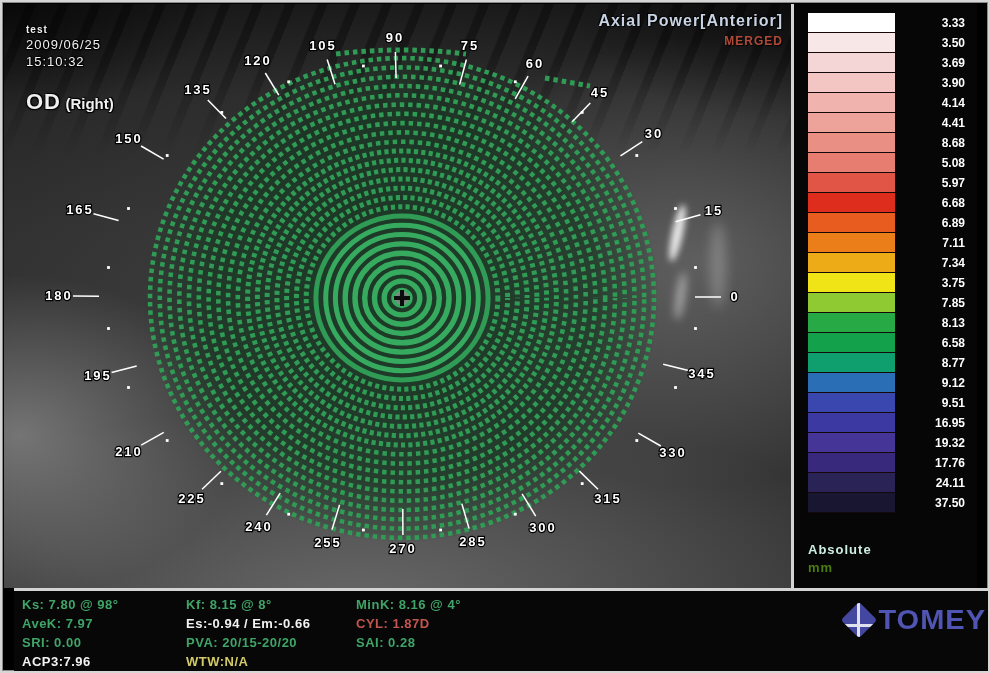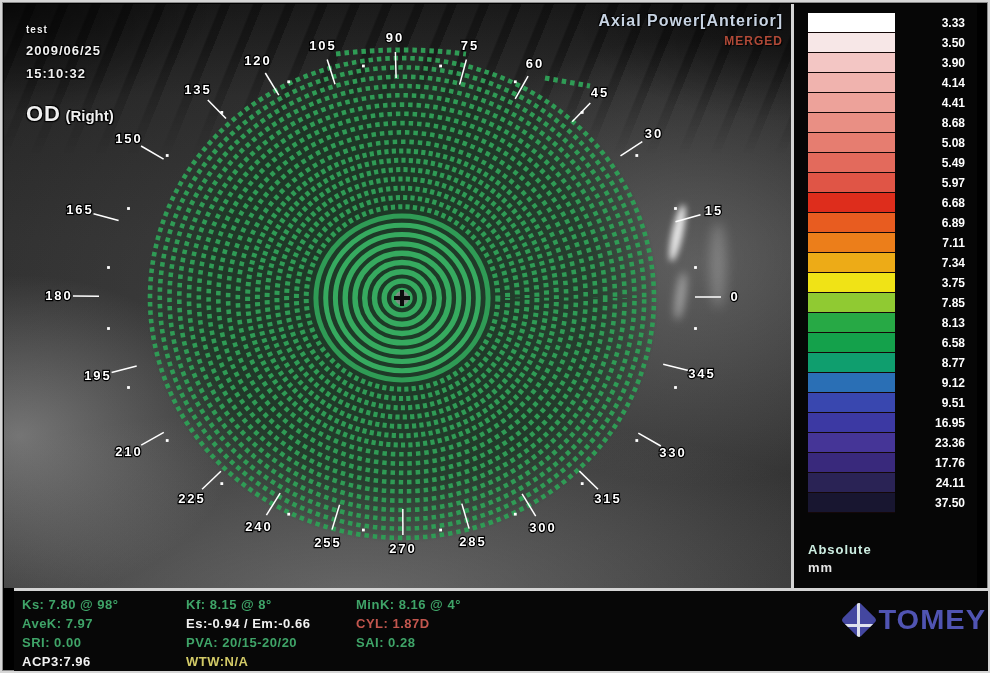--- a/index.html
+++ b/index.html
@@ -31,7 +31,7 @@
   .info{position:absolute;left:22px;top:20px;color:#f0f0f0;
         text-shadow:1px 1px 1px #000,-1px 1px 1px #000,1px -1px 1px #000;}
   .info .patient{font-size:10px;font-weight:bold;letter-spacing:1px;}
-  .info .date,.info .time{font-size:13px;font-weight:bold;letter-spacing:1px;margin-top:8px;}
+  .info .date,.info .time{font-size:13px;font-weight:normal;letter-spacing:1px;margin-top:2px;}
   .eye-line{margin-top:20px;}
   .eye-line .eye{font-size:22px;font-weight:bold;letter-spacing:1px;}
   .eye-line .side{font-size:15px;font-weight:bold;}

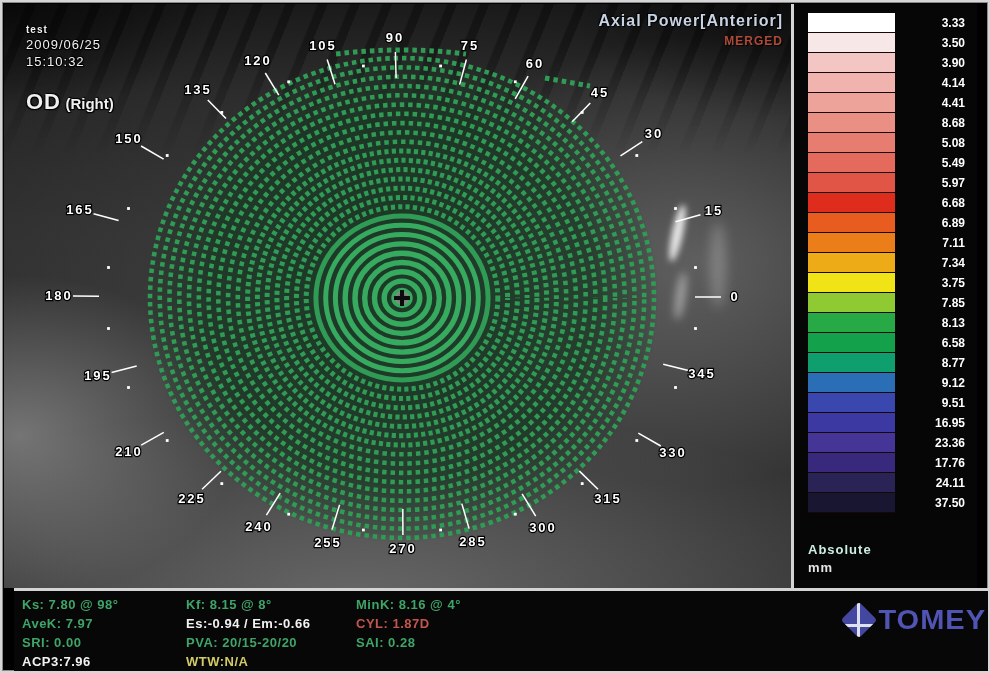--- a/index.html
+++ b/index.html
@@ -214,6 +214,10 @@
           <div class="scale-val">3.50</div>
         </div>
         <div class="scale-row">
+          <div class="swatch" style="background: rgb(245, 214, 214);"></div>
+          <div class="scale-val">3.69</div>
+        </div>
+        <div class="scale-row">
           <div class="swatch" style="background: rgb(243, 198, 196);"></div>
           <div class="scale-val">3.90</div>
         </div>

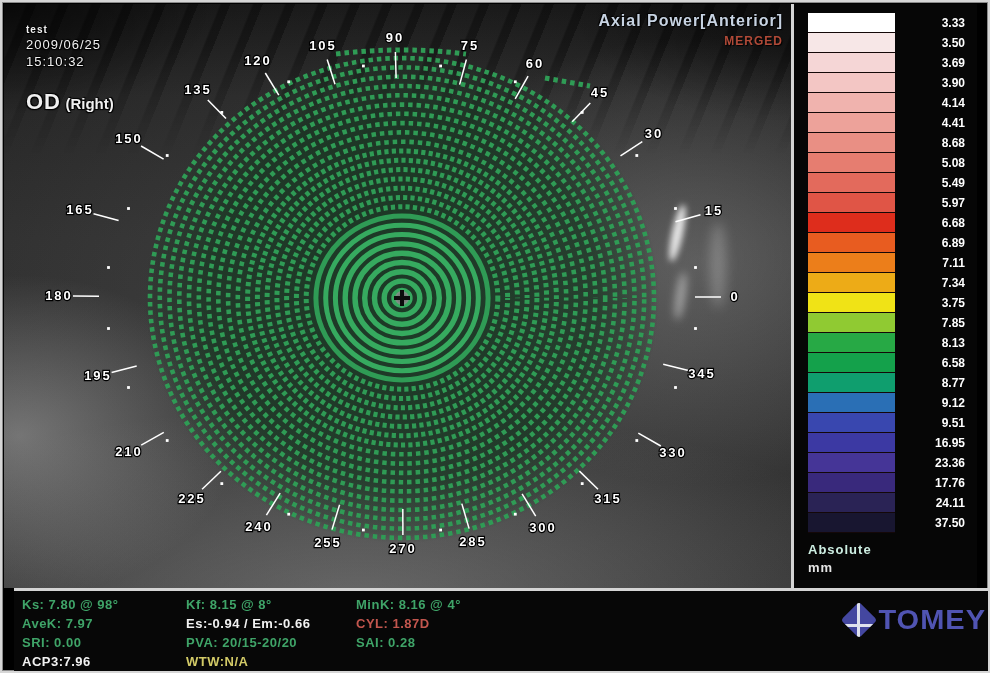--- a/index.html
+++ b/index.html
@@ -238,10 +238,6 @@
           <div class="scale-val">5.08</div>
         </div>
         <div class="scale-row">
-          <div class="swatch" style="background: rgb(227, 106, 92);"></div>
-          <div class="scale-val">5.49</div>
-        </div>
-        <div class="scale-row">
           <div class="swatch" style="background: rgb(224, 85, 70);"></div>
           <div class="scale-val">5.97</div>
         </div>

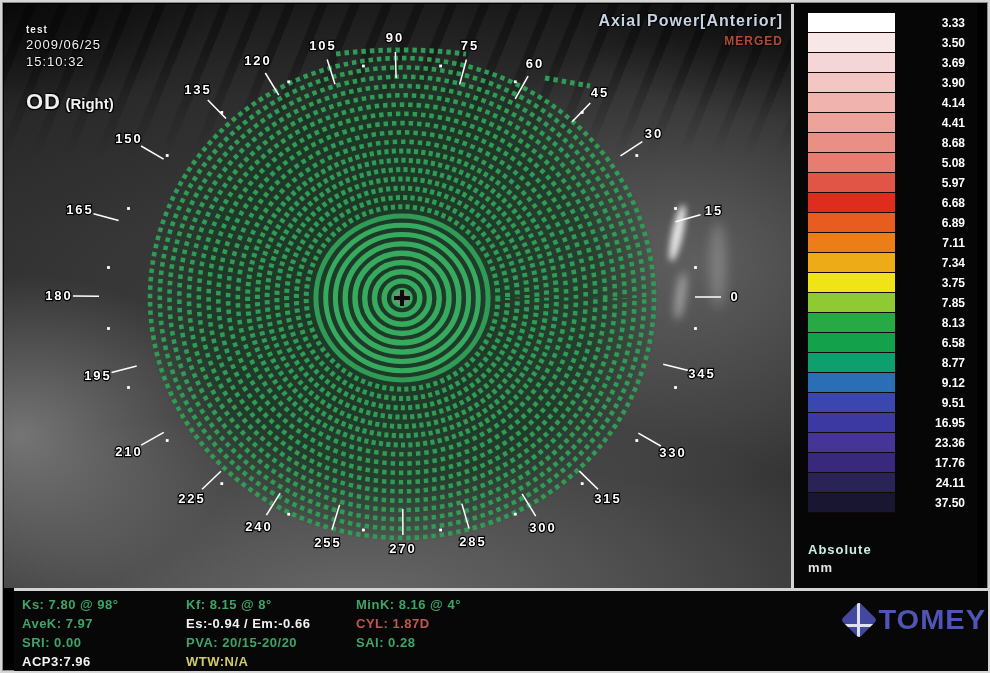--- a/index.html
+++ b/index.html
@@ -291,7 +291,7 @@
         </div>
         <div class="scale-row">
           <div class="swatch" style="background: rgb(69, 53, 151);"></div>
-          <div class="scale-val">23.36</div>
+          <div class="scale-val">19.32</div>
         </div>
         <div class="scale-row">
           <div class="swatch" style="background: rgb(57, 41, 124);"></div>

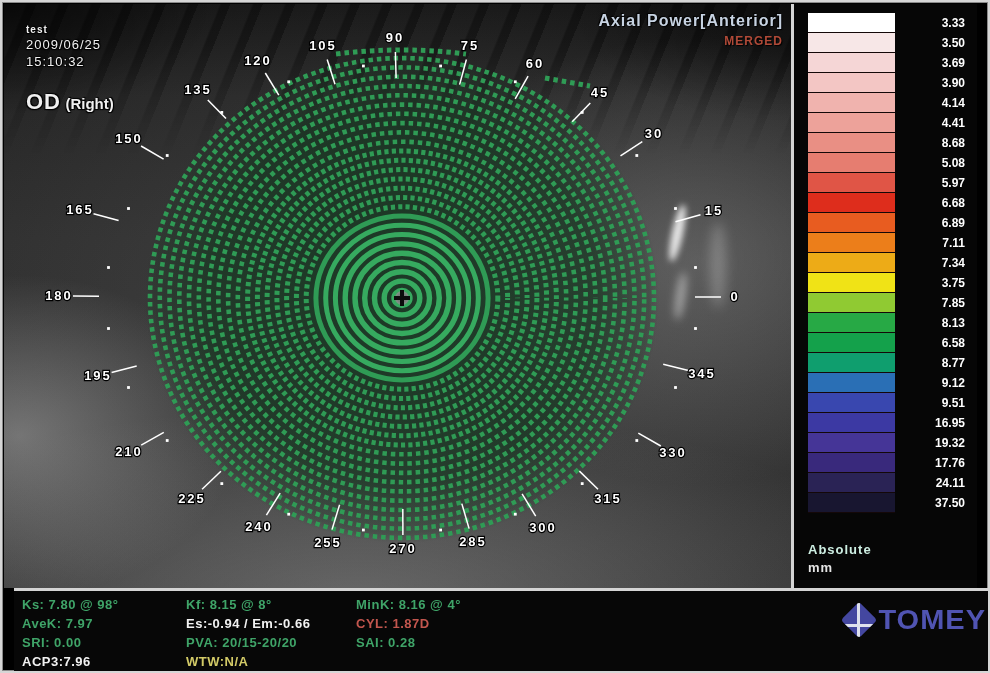--- a/index.html
+++ b/index.html
@@ -307,7 +307,7 @@
         </div>
       </div>
     <div class="absolute-lbl" style="color: rgb(205, 238, 226);">Absolute</div>
-    <div class="unit-lbl" style="color: #e5e5e5;">mm</div>
+    <div class="unit-lbl" style="color: #4d7c0f;">mm</div>
   </div>
 
   <div class="bottom-panel">

